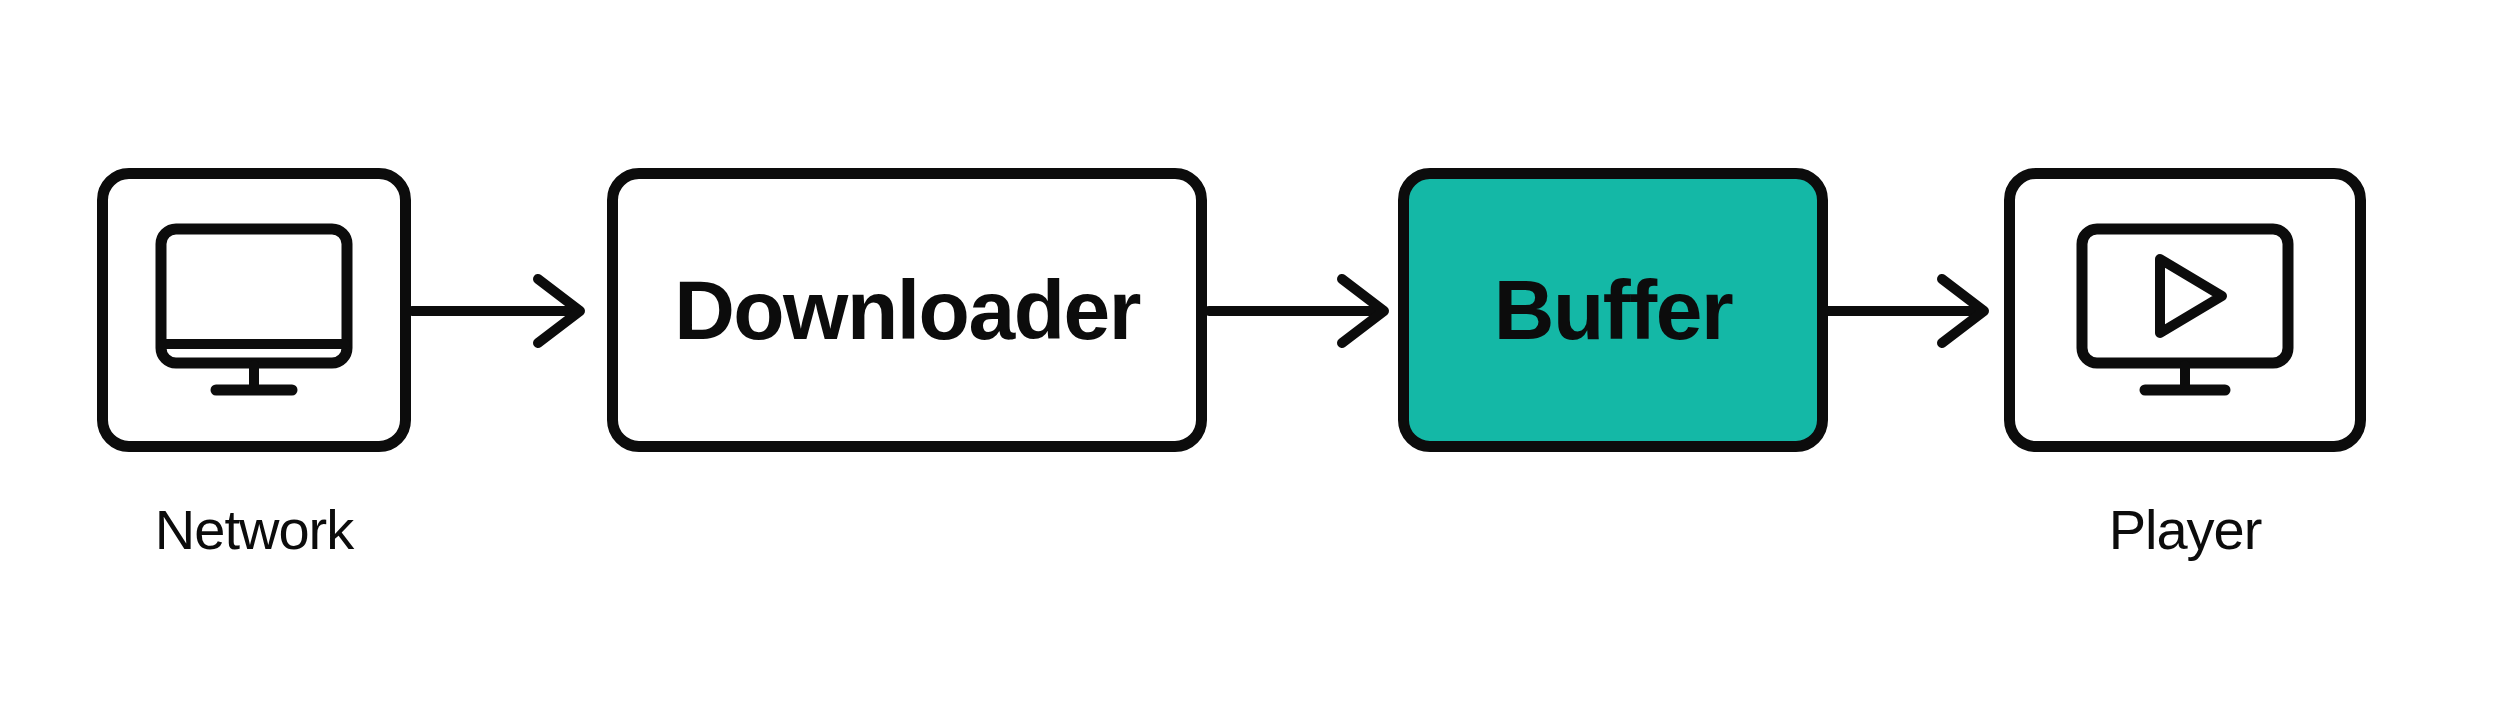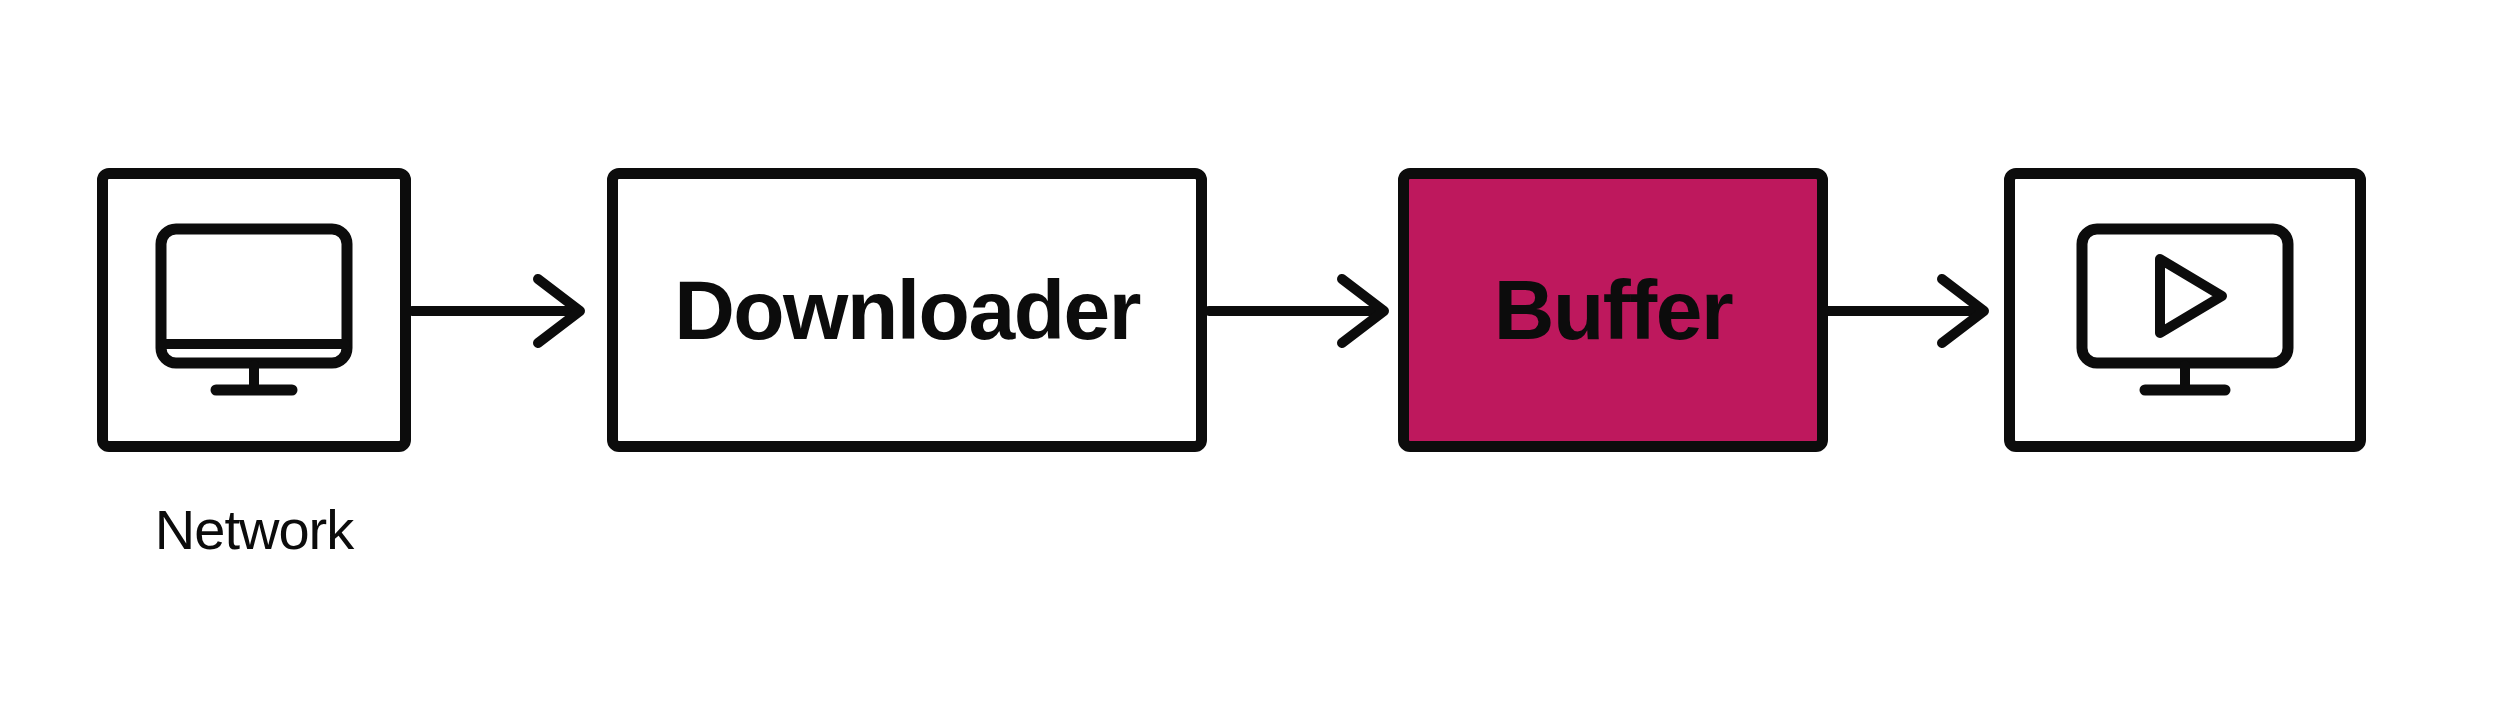--- a/index.html
+++ b/index.html
@@ -33,7 +33,7 @@
     height: 284px;
     box-sizing: border-box;
     border: 11px solid #0c0c0c;
-    border-radius: 12px;
+    border-radius: 32px;
     background: #ffffff;
     display: flex;
     align-items: center;

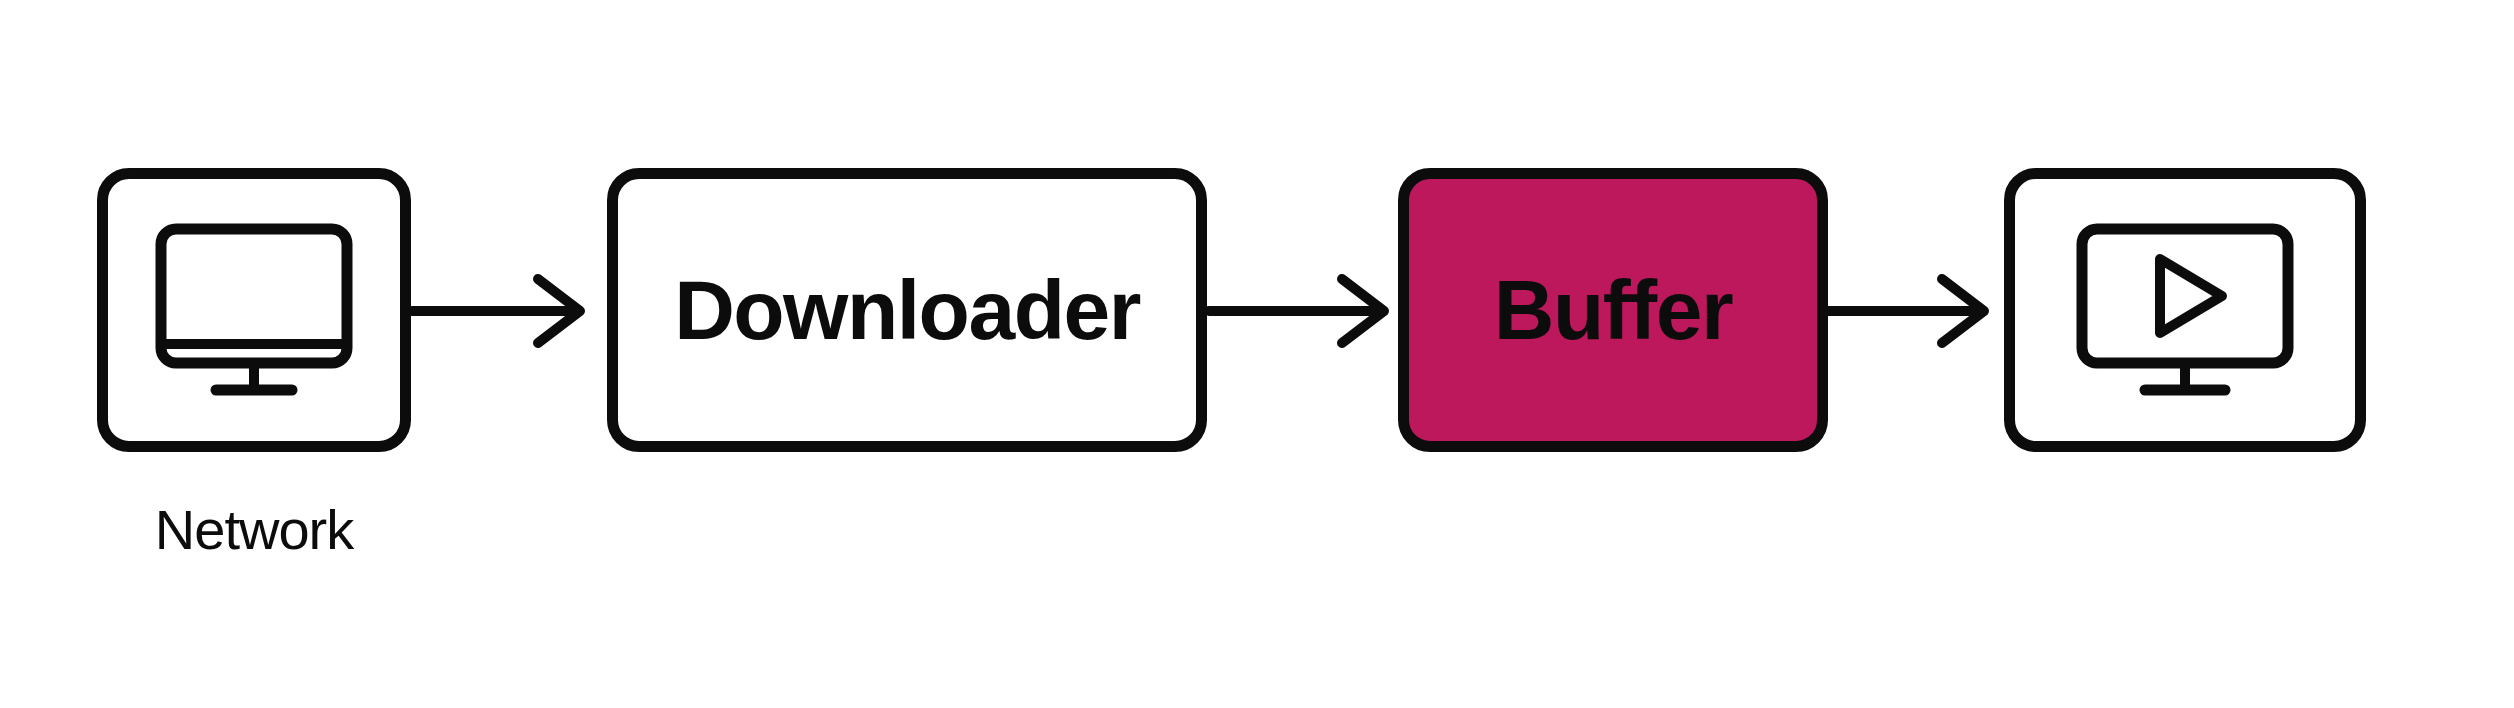--- a/index.html
+++ b/index.html
@@ -105,7 +105,7 @@
     <span class="node-label">Downloader</span>
   </div>
 
-  <div class="node node--highlight" id="node-buffer" style="background-color: #be185d; align-items: center;">
+  <div class="node node--highlight" id="node-buffer" style="background-color: #14b8a6; align-items: center;">
     <span class="node-label">Buffer</span>
   </div>
 

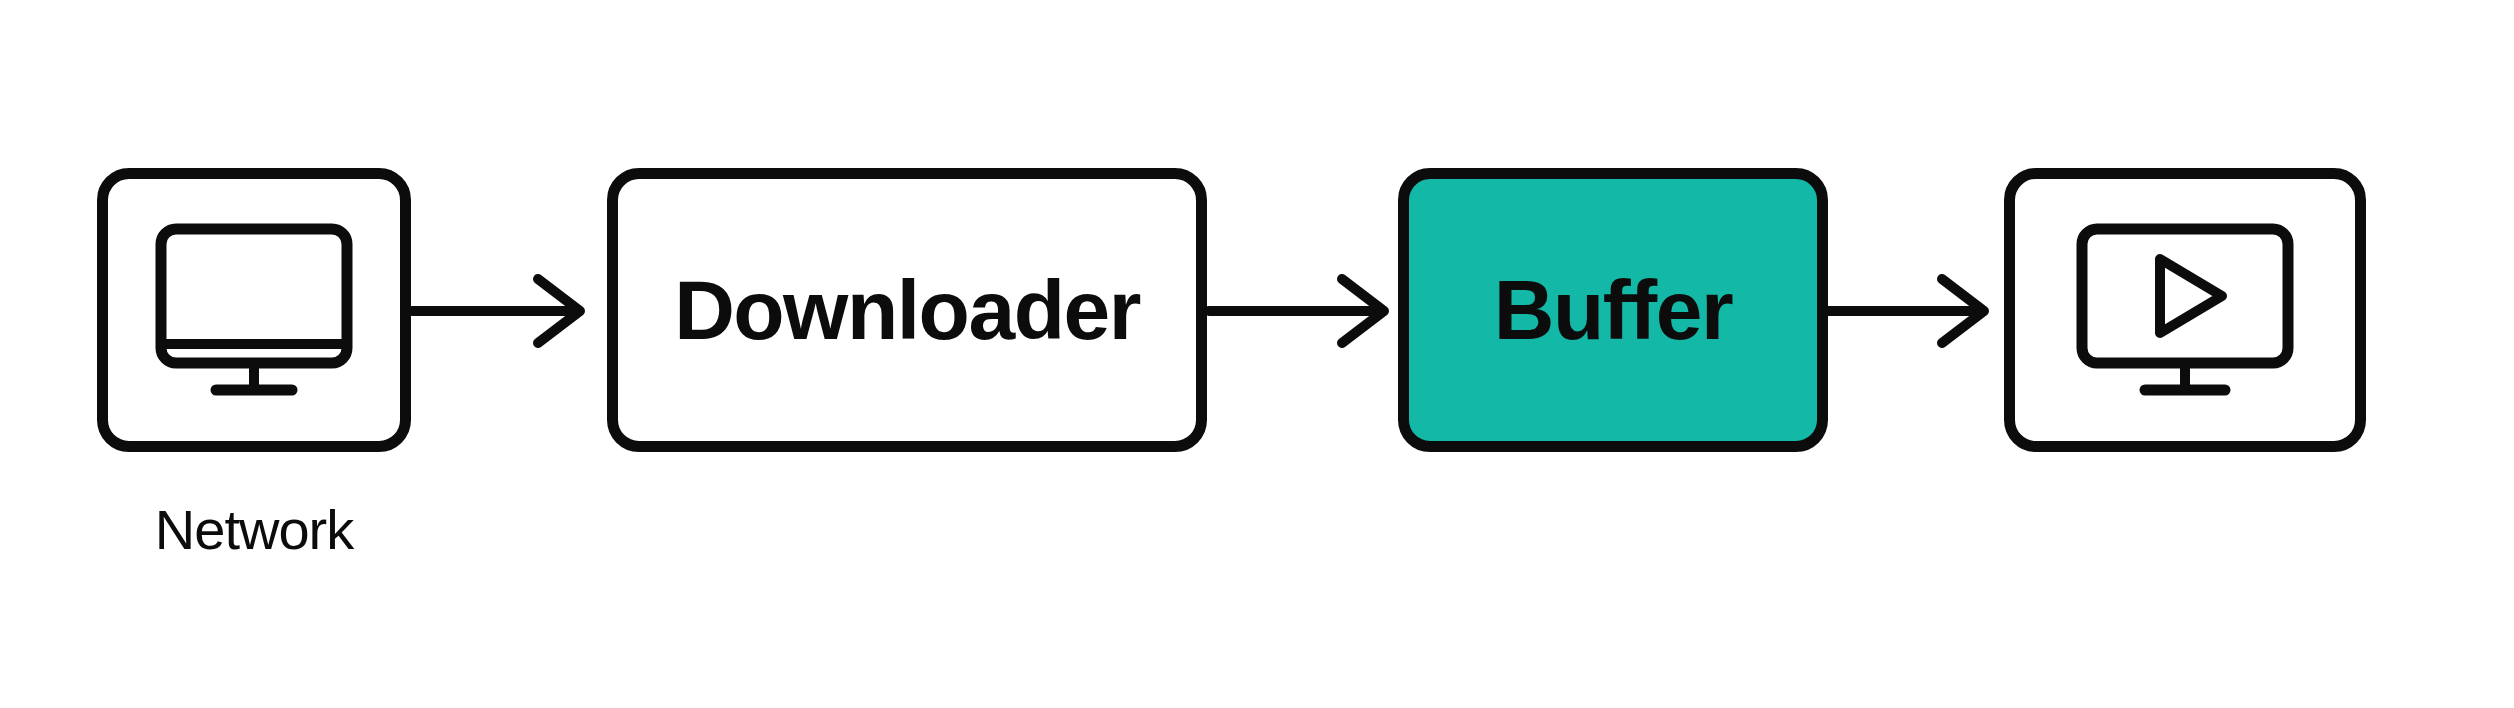--- a/index.html
+++ b/index.html
@@ -119,6 +119,7 @@
       </g>
     </svg>
   </div>
+  <div class="caption" id="caption-player">Player</div>
 
 </div>
 

